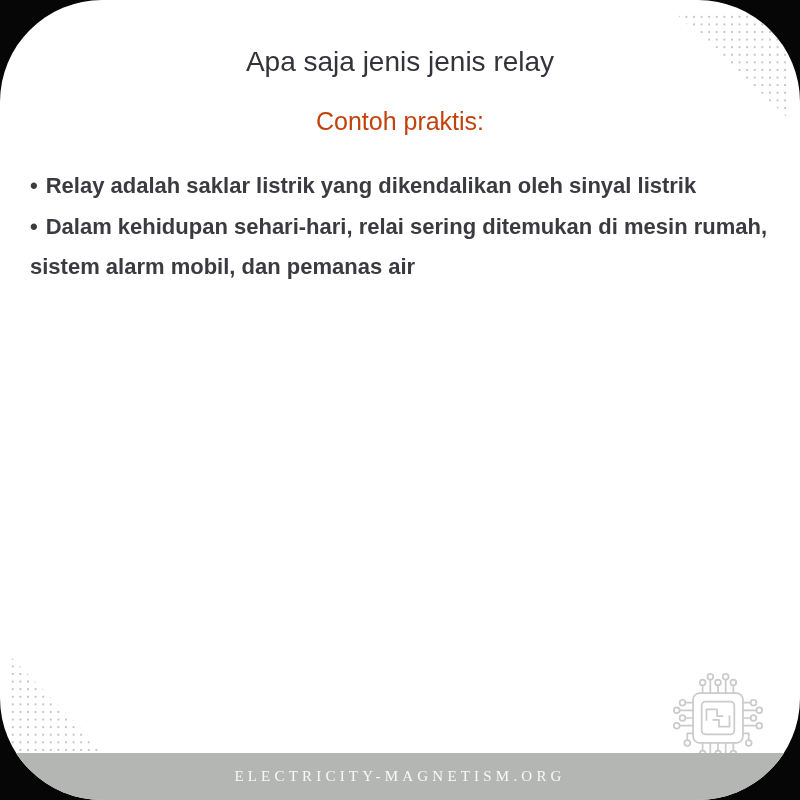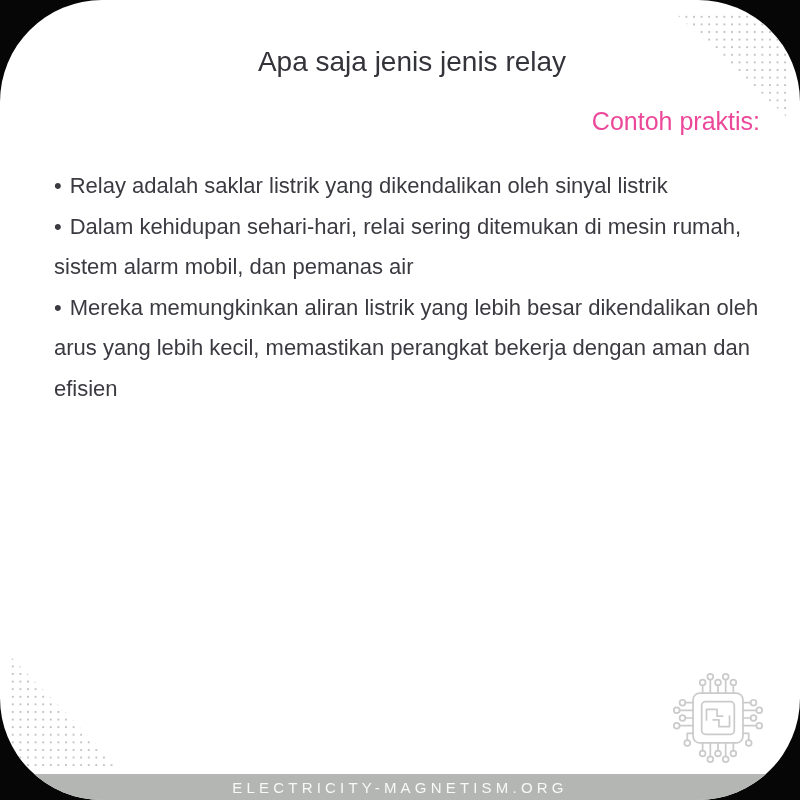--- a/index.html
+++ b/index.html
@@ -5,7 +5,7 @@
   html,body{margin:0;padding:0;background:#060606;}
   .stage{position:relative;width:800px;height:800px;background:#060606;overflow:hidden;
          font-family:"Liberation Sans","DejaVu Sans",sans-serif;}
-  .card{position:absolute;inset:0;background:#ffffff;border-radius:102px;overflow:hidden;padding-left:24px;}
+  .card{position:absolute;inset:0;background:#ffffff;border-radius:102px;overflow:hidden;}
 
   
   .dots{position:absolute;

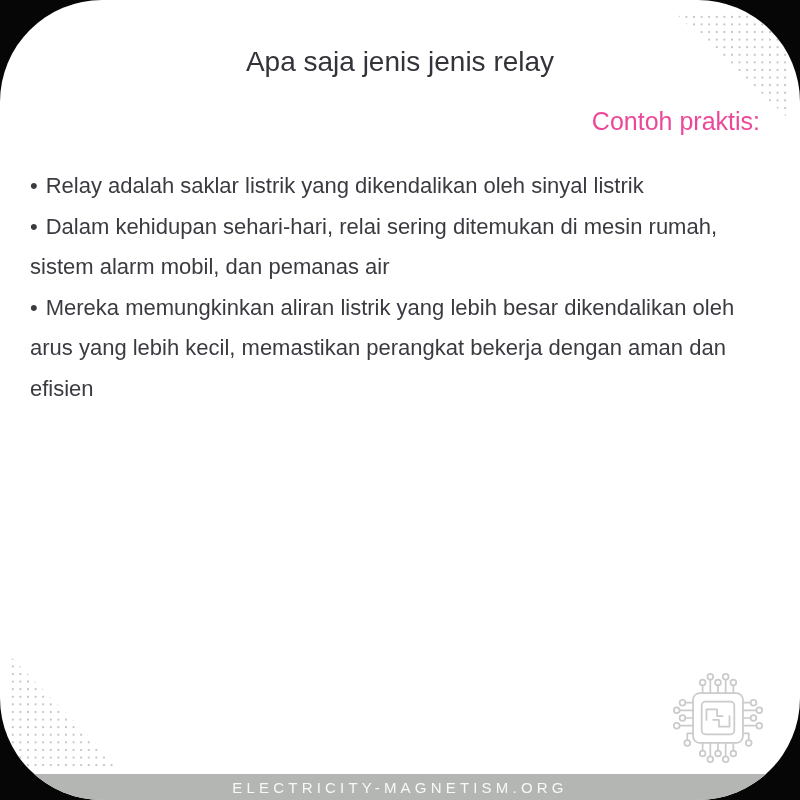--- a/index.html
+++ b/index.html
@@ -20,8 +20,8 @@
   .title{margin:44px 40px 0;text-align:center;font-size:28px;line-height:36px;
          color:#33333a;font-weight:400;}
   .intro{margin:29px 30px 0;font-size:22px;line-height:40px;color:#3a3a41;}
-  .heading{margin:24px 40px 0;text-align:right;font-size:25px;line-height:34px;
-           color:#ec4899;font-weight:400;}
+  .heading{margin:24px 40px 0;text-align:center;font-size:25px;line-height:34px;
+           color:#c2410c;font-weight:400;}
   .list{margin:28px 30px 0;}
   .list p{margin:0;font-size:22px;line-height:40.5px;color:#3a3a41;}
   .marker{margin-right:8px;}

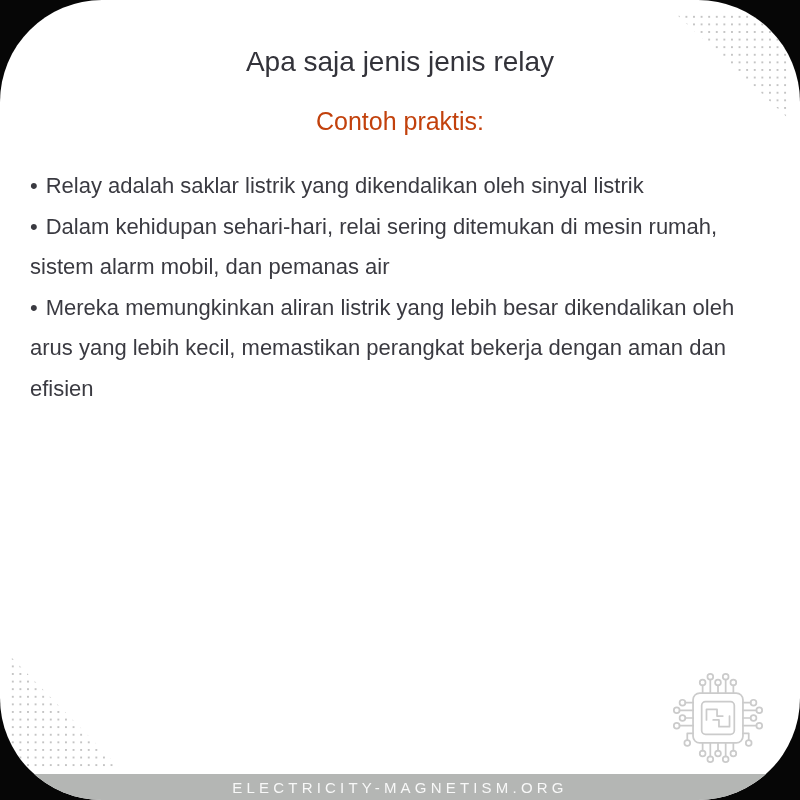--- a/index.html
+++ b/index.html
@@ -23,7 +23,7 @@
   .heading{margin:24px 40px 0;text-align:center;font-size:25px;line-height:34px;
            color:#c2410c;font-weight:400;}
   .list{margin:28px 30px 0;}
-  .list p{margin:0;font-size:22px;line-height:40.5px;color:#3a3a41;}
+  .list p{margin:0;font-size:22px;line-height:40.5px;color:#3a3a41;font-weight:bold;}
   .marker{margin-right:8px;}
 
   

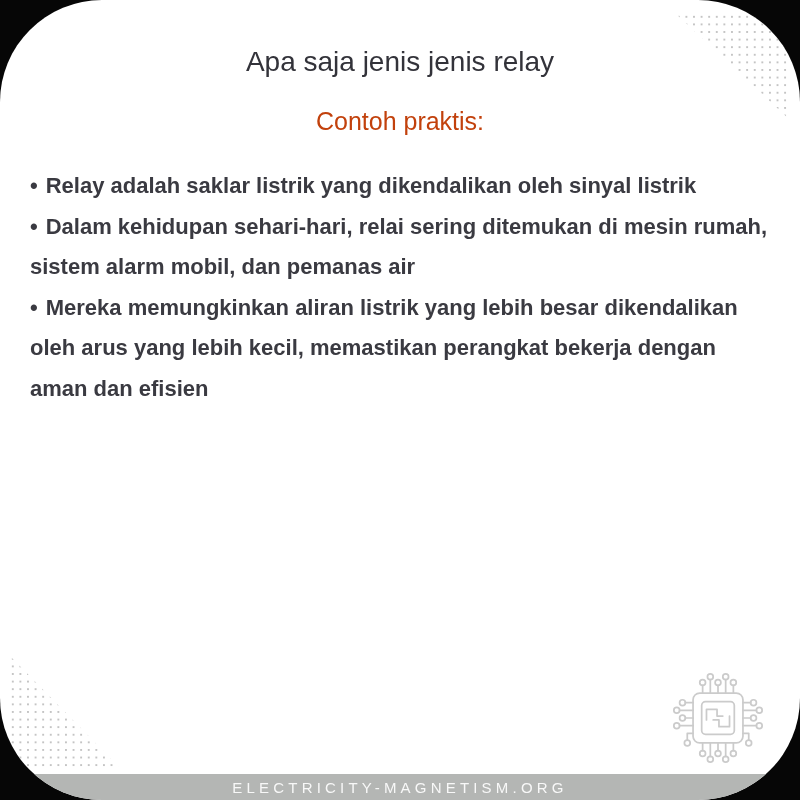--- a/index.html
+++ b/index.html
@@ -51,7 +51,6 @@
     <div class="list">
       <p><span class="marker">•</span><span>Relay adalah saklar listrik yang dikendalikan oleh sinyal listrik</span></p>
       <p><span class="marker">•</span><span>Dalam kehidupan sehari-hari, relai sering ditemukan di mesin rumah, sistem alarm mobil, dan pemanas air</span></p>
-      <p><span class="marker">•</span><span>Mereka memungkinkan aliran listrik yang lebih besar dikendalikan oleh arus yang lebih kecil, memastikan perangkat bekerja dengan aman dan efisien</span></p>
     </div>
 
     <svg class="chip" viewBox="0 0 100 100" fill="none" stroke="#cbcbcb" stroke-width="1.8" stroke-linecap="round" stroke-linejoin="round">

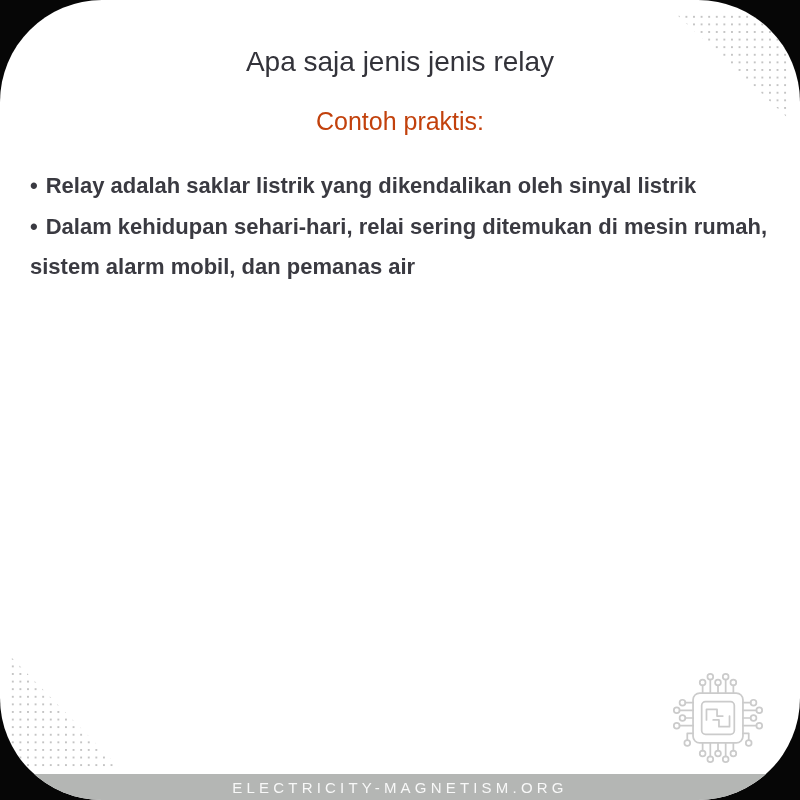--- a/index.html
+++ b/index.html
@@ -30,8 +30,8 @@
   .chip{position:absolute;right:34px;bottom:30px;width:96px;height:104px;}
 
   
-  .footer-bar{position:absolute;left:0;right:0;bottom:0;height:26px;background:#b4b6b4;
-              display:flex;align-items:center;justify-content:center;}
+  .footer-bar{position:absolute;left:0;right:0;bottom:0;height:47px;background:#b4b6b4;
+              display:flex;align-items:center;justify-content:center;font-family:Liberation Serif, serif;}
   .footer-bar span{font-size:15px;letter-spacing:4.2px;color:#f8f8f8;font-weight:400;}
 </style>
 </head>

